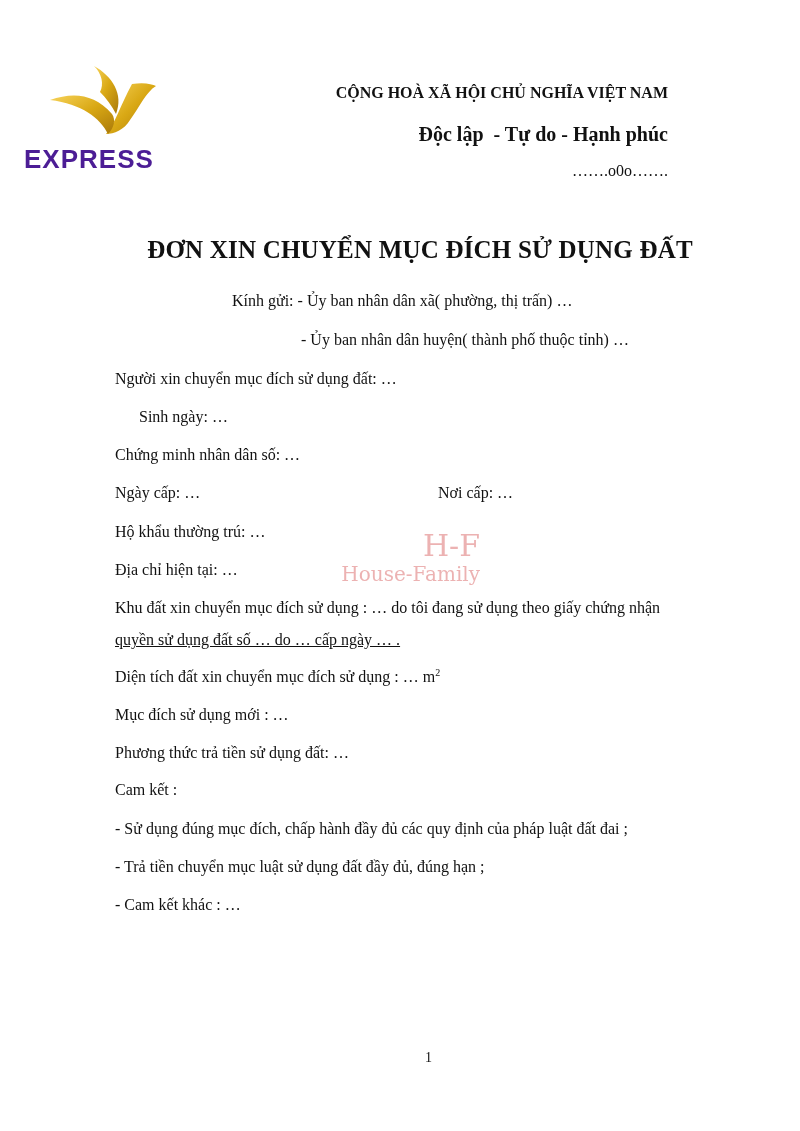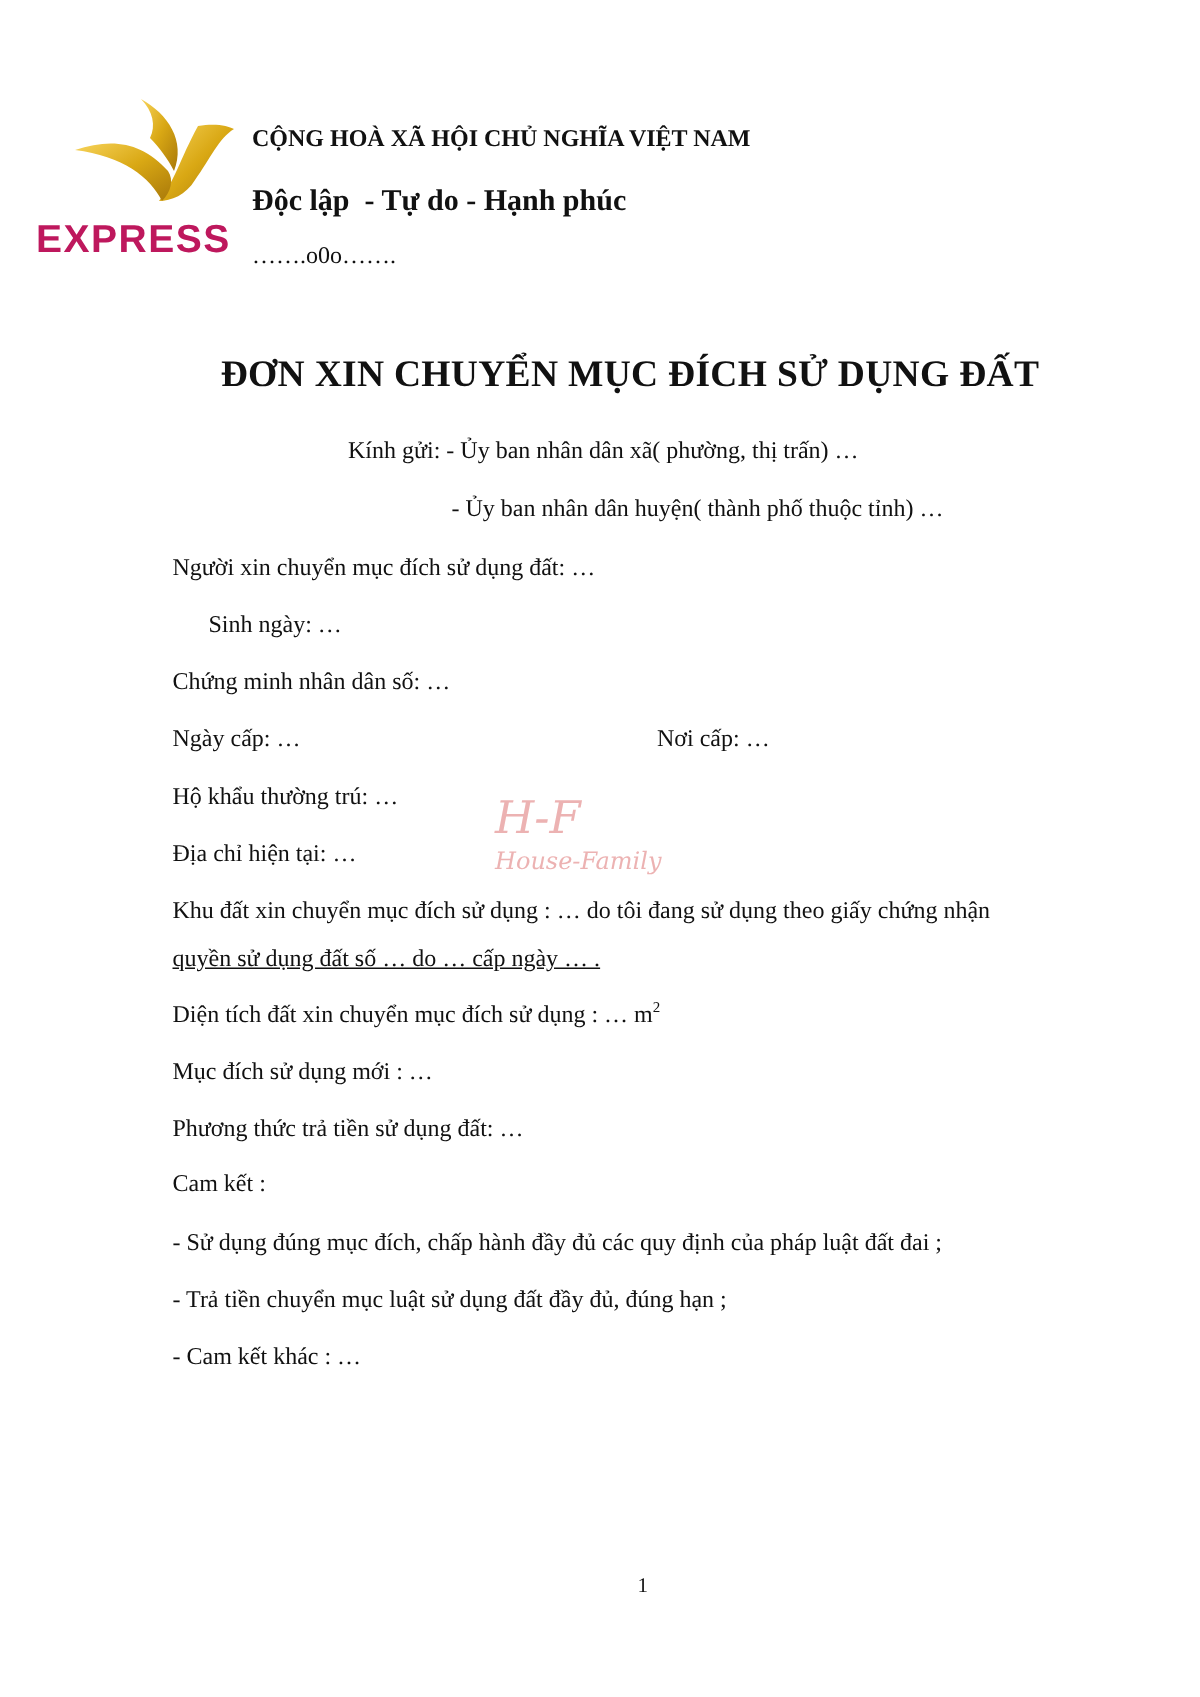--- a/index.html
+++ b/index.html
@@ -37,9 +37,9 @@
     }
     .header {
       position: absolute;
-      left: 168px;
+      left: 188px;
       width: 480px;
-      text-align: left;
+      text-align: right;
     }
     .nation {
       top: 84px;

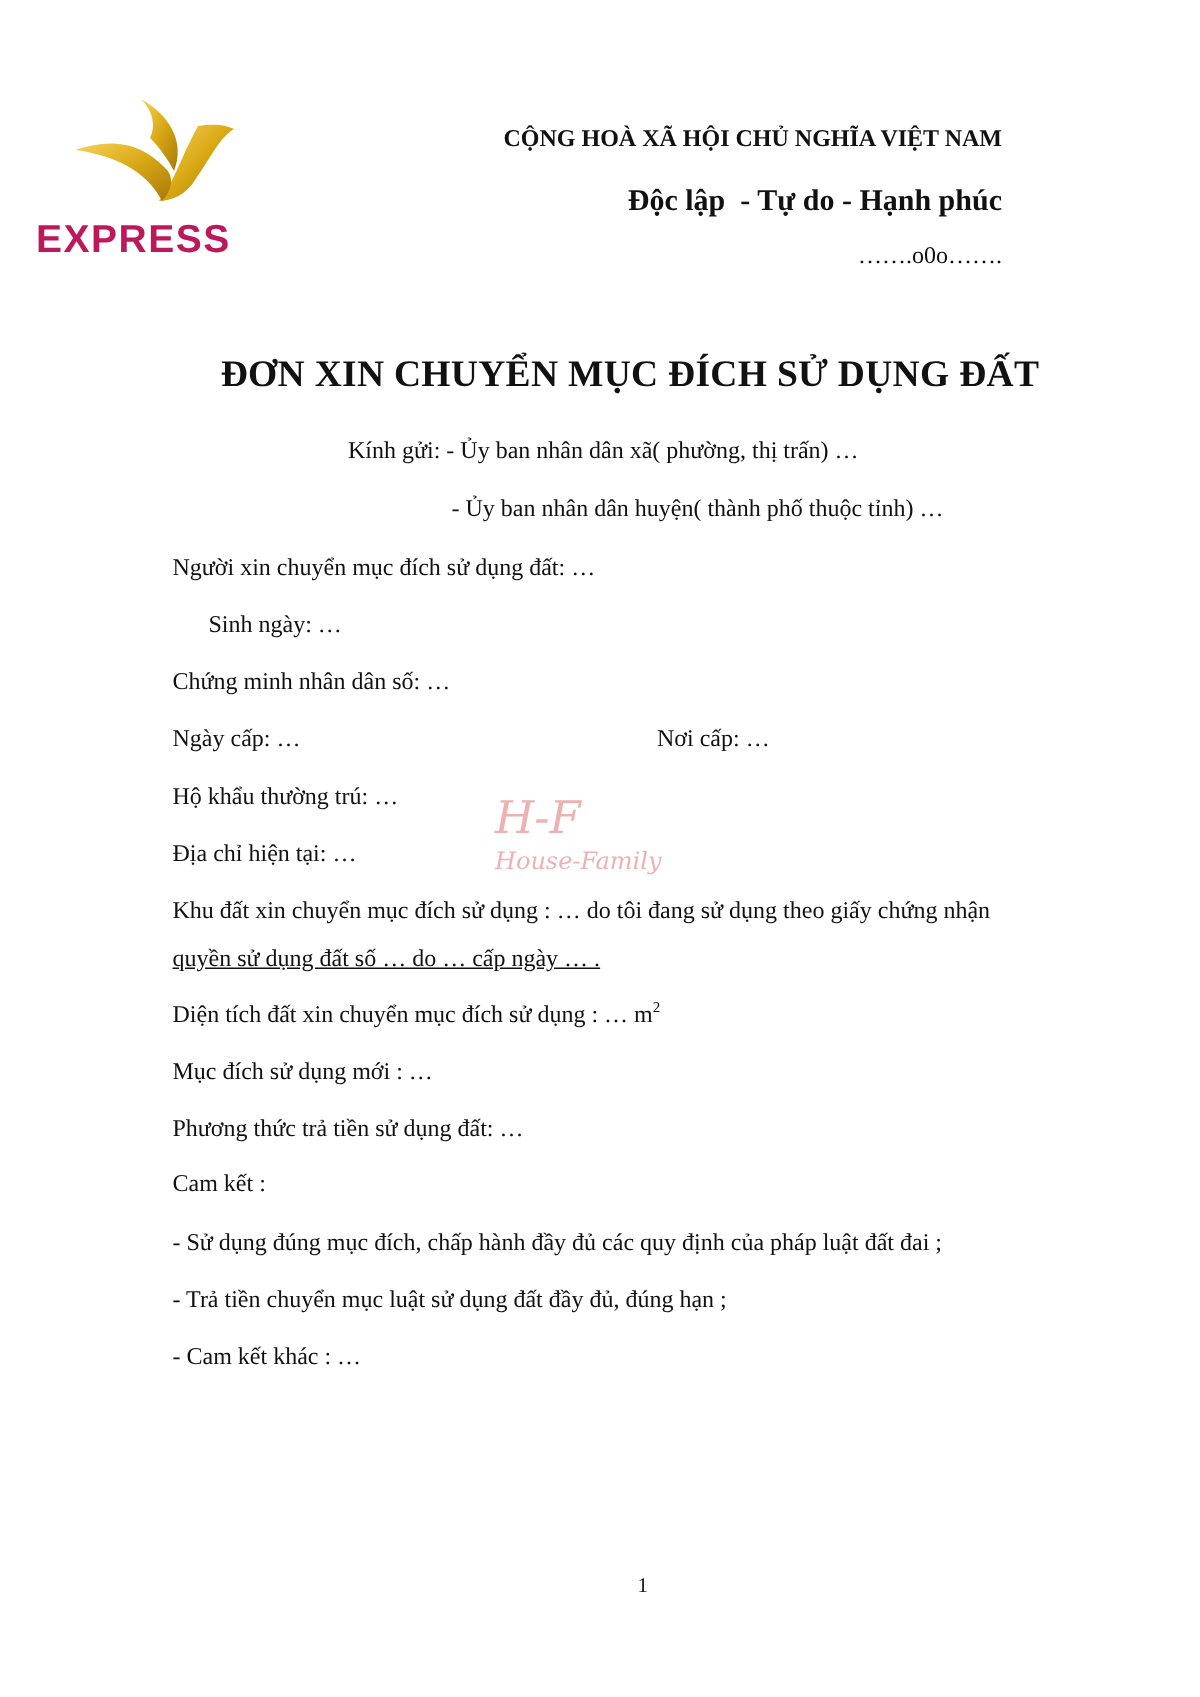--- a/index.html
+++ b/index.html
@@ -32,7 +32,7 @@
       font-weight: bold;
       font-size: 26px;
       letter-spacing: 1px;
-      color: #be185d;
+      color: #4c1d95;
       text-align: left;
     }
     .header {

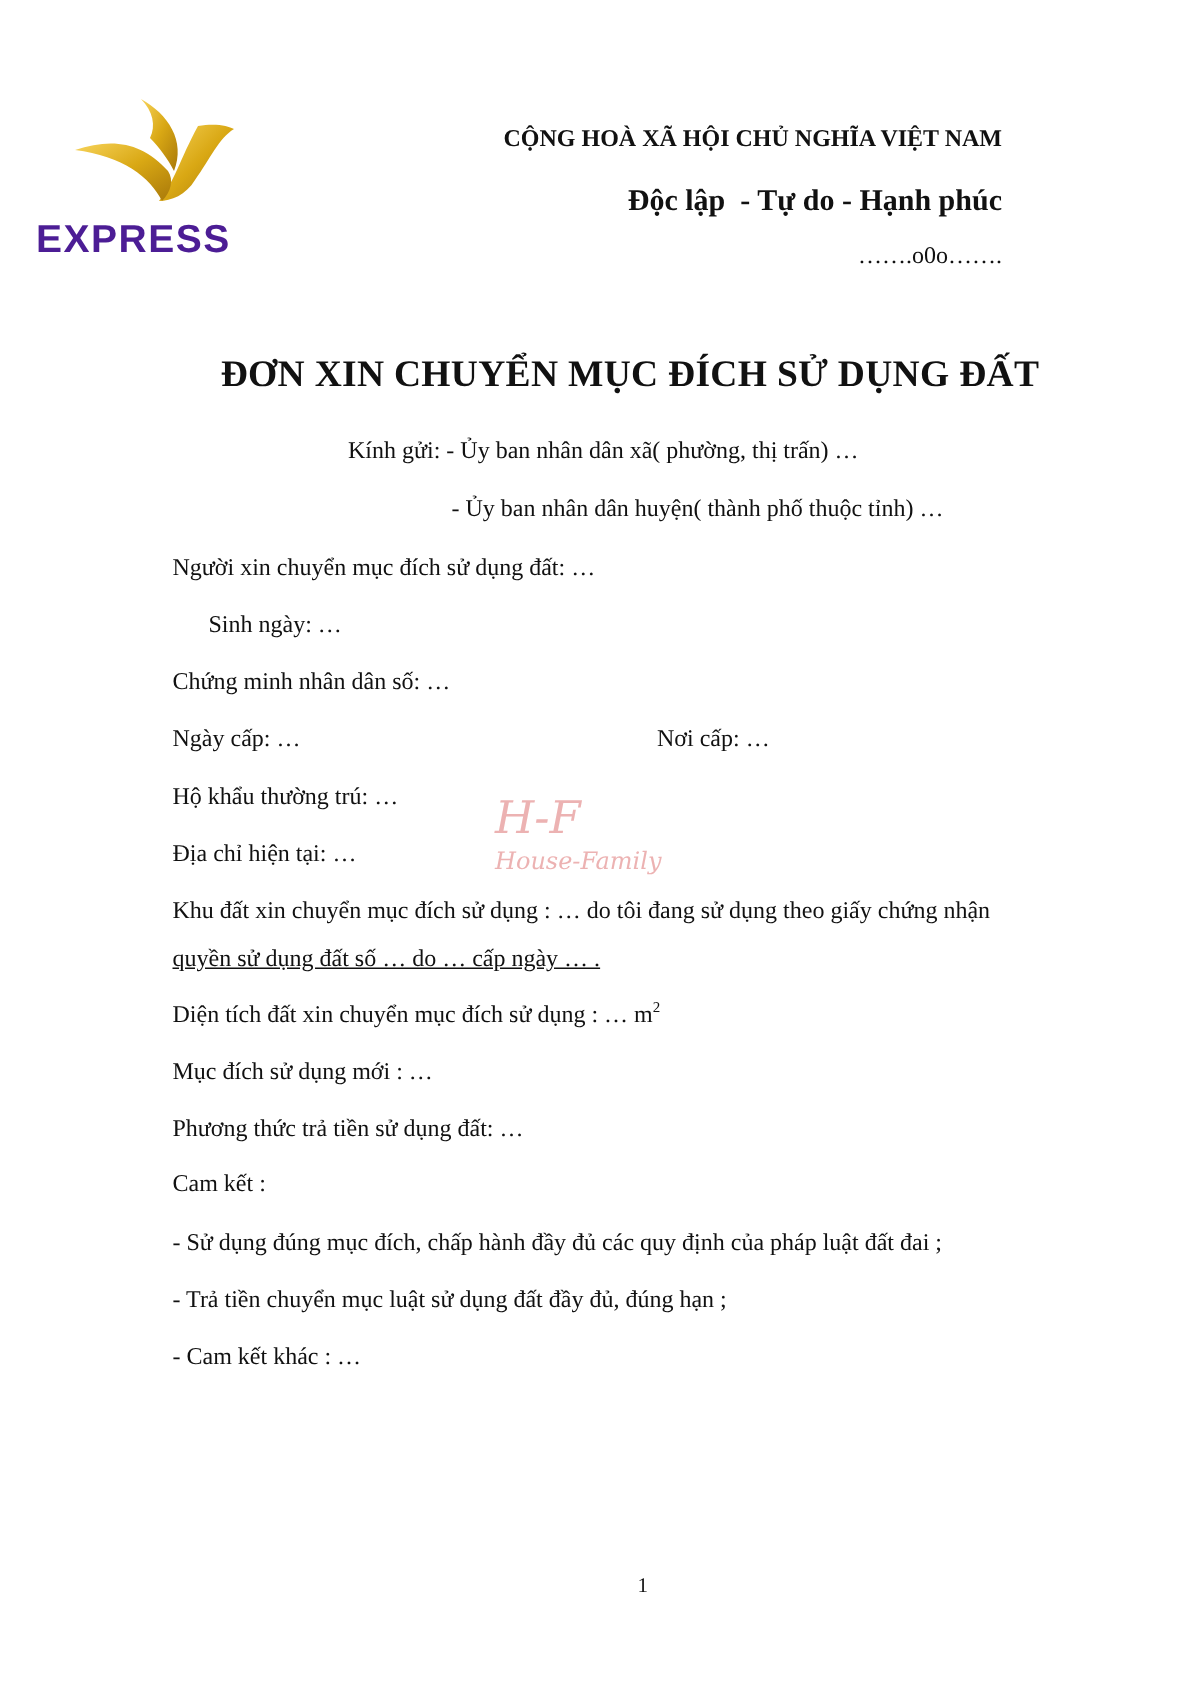--- a/index.html
+++ b/index.html
@@ -96,10 +96,9 @@
       left: 330px;
       top: 530px;
       width: 150px;
-      text-align: left;
+      text-align: right;
       color: #e8a0a0;
       font-family: "DejaVu Serif", serif;
-      font-style: italic;
       opacity: 0.8;
     }
     .wm-mono { font-size: 30px; line-height: 32px; }

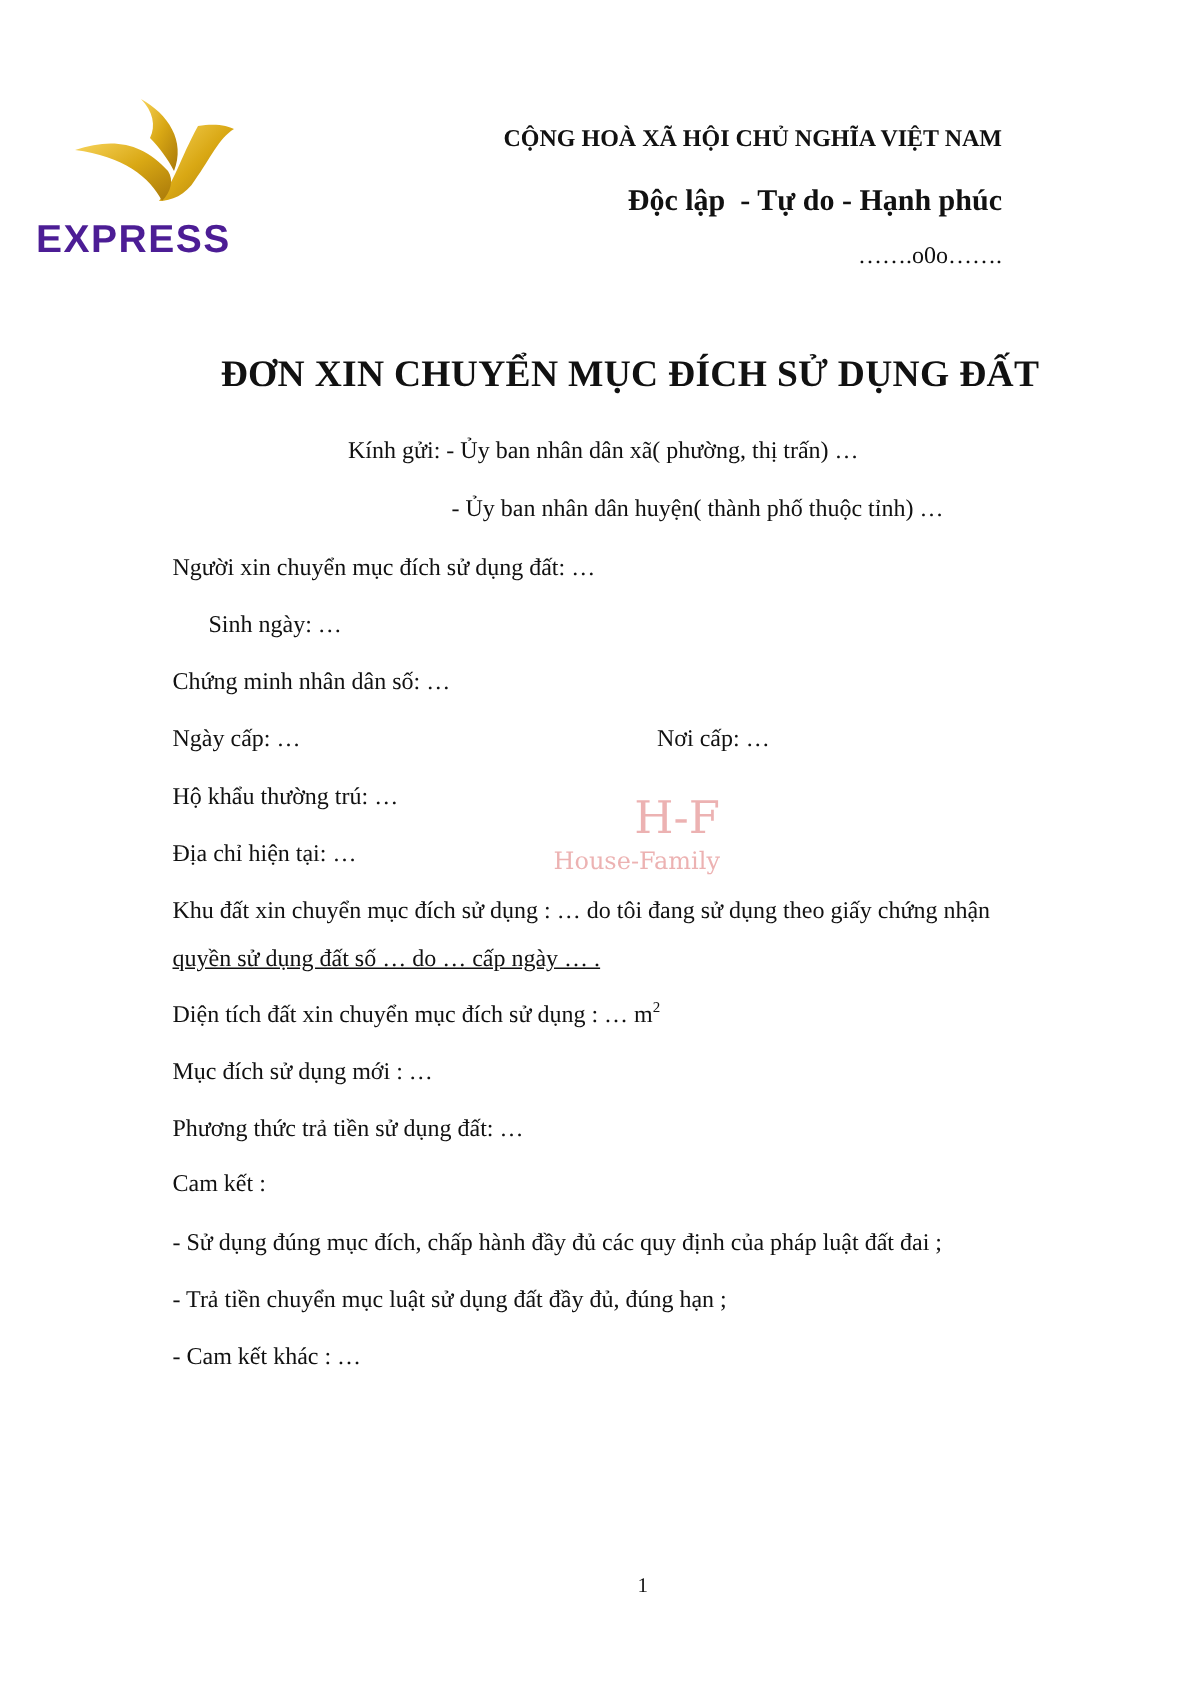--- a/index.html
+++ b/index.html
@@ -102,7 +102,7 @@
       opacity: 0.8;
     }
     .wm-mono { font-size: 30px; line-height: 32px; }
-    .wm-name { font-size: 16px; line-height: 20px; margin-top: 2px; }
+    .wm-name { font-size: 20px; line-height: 20px; margin-top: 2px; }
     .page-number {
       position: absolute;
       top: 1050px;

